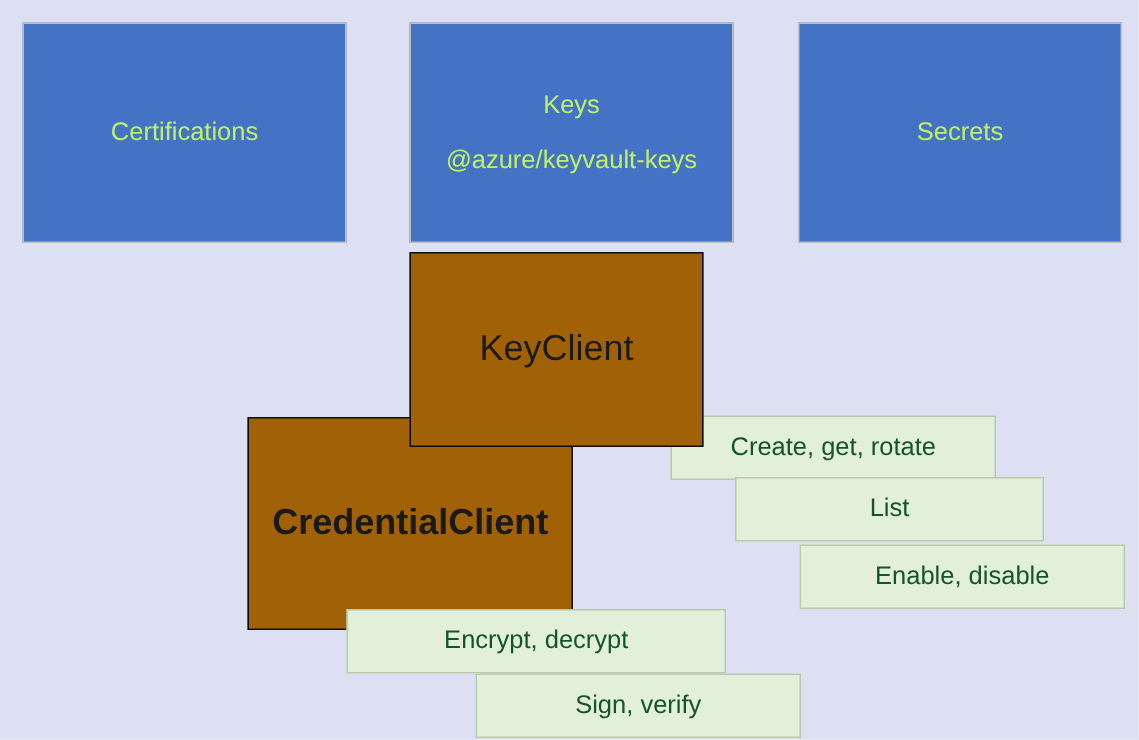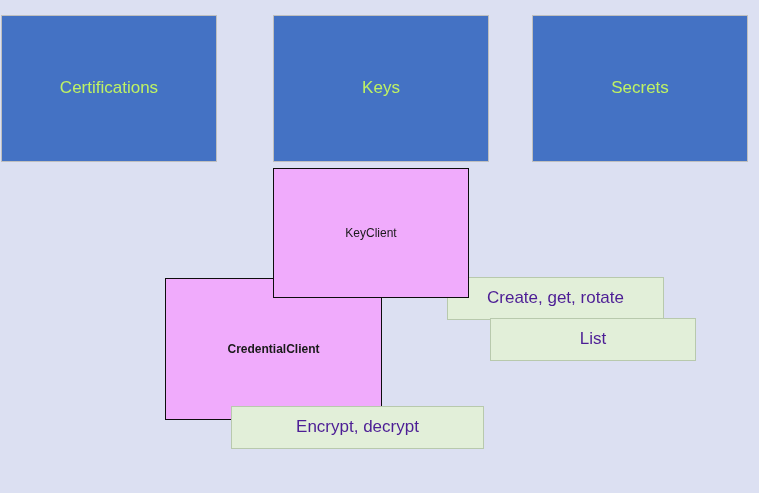--- a/index.html
+++ b/index.html
@@ -57,7 +57,7 @@
 <body>
 
 <div id="diagram" style="background: rgb(220, 224, 242);">
-    <div class="node blue" style="left: 1px; top: 15px; width: 216px; height: 147px; z-index: 1;">
+    <div class="node blue" style="left: 15px; top: 15px; width: 216px; height: 147px; z-index: 1;">
       <span class="line">Certifications</span>
     </div>
     <div class="node blue" style="left: 273px; top: 15px; width: 216px; height: 147px; z-index: 1;">

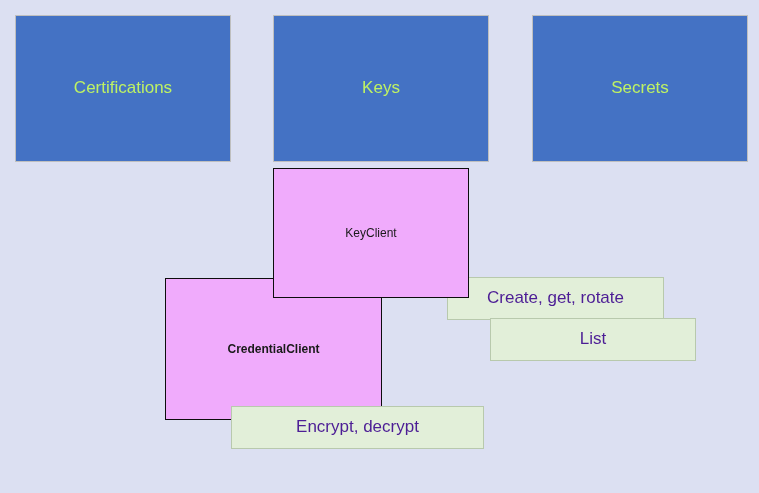--- a/index.html
+++ b/index.html
@@ -62,6 +62,7 @@
     </div>
     <div class="node blue" style="left: 273px; top: 15px; width: 216px; height: 147px; z-index: 1;">
       <span class="line">Keys</span>
+      <span class="line">@azure/keyvault-keys</span>
     </div>
     <div class="node blue" style="left: 532px; top: 15px; width: 216px; height: 147px; z-index: 1;">
       <span class="line">Secrets</span>

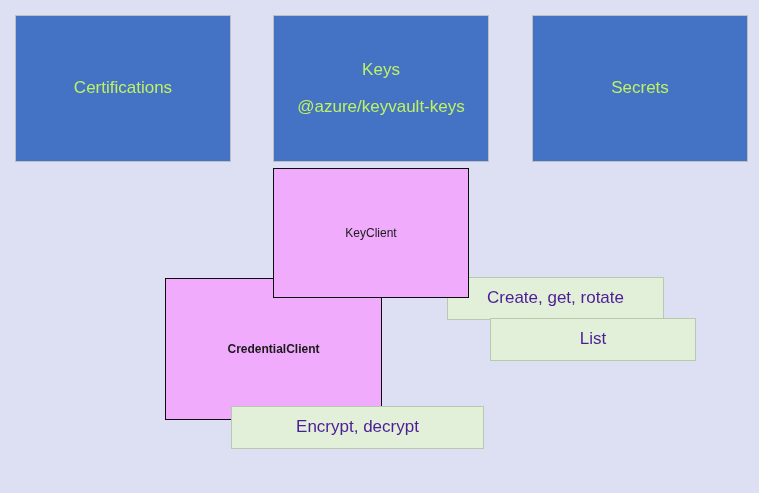--- a/index.html
+++ b/index.html
@@ -35,10 +35,10 @@
     font-size: 17px;
   }
   .node.cream {
-    background: #f0abfc;
+    background: #a16207;
     border: 1.5px solid #0d0d0d;
     color: #1a1a1a;
-    font-size: 12px;
+    font-size: 24px;
   }
   .node.green {
     background: #e2efd9;

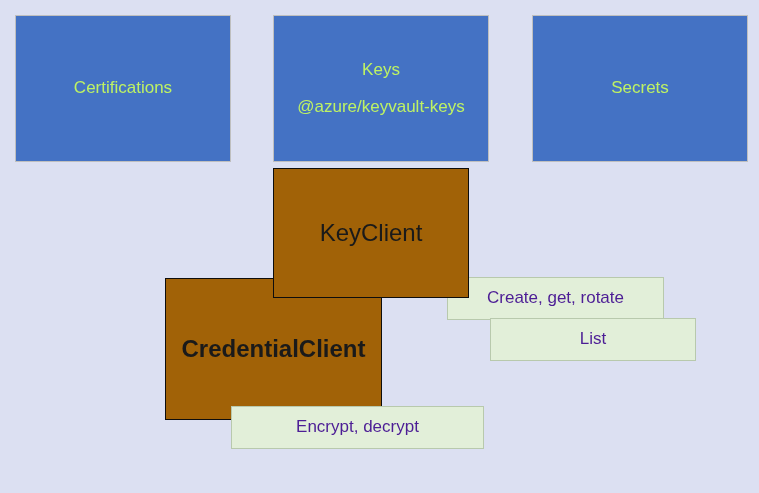--- a/index.html
+++ b/index.html
@@ -43,7 +43,7 @@
   .node.green {
     background: #e2efd9;
     border: 1px solid #b8c9ad;
-    color: #4c1d95;
+    color: #14532d;
     font-size: 17px;
   }
   .node .line {

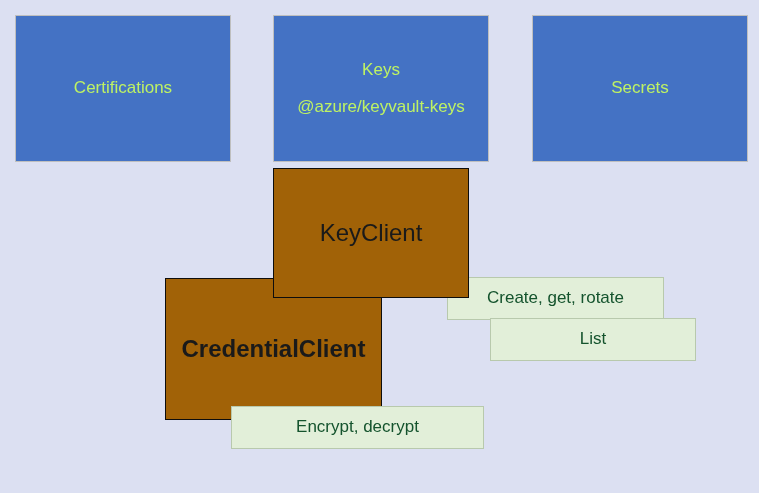--- a/index.html
+++ b/index.html
@@ -79,6 +79,9 @@
     <div class="node green" style="left: 490px; top: 318px; width: 206px; height: 43px; z-index: 2;">
       <span class="line">List</span>
     </div>
+    <div class="node green" style="left: 533px; top: 363px; width: 217px; height: 43px; z-index: 2;">
+      <span class="line">Enable, disable</span>
+    </div>
     <div class="node green" style="left: 231px; top: 406px; width: 253px; height: 43px; z-index: 5;">
       <span class="line">Encrypt, decrypt</span>
     </div>

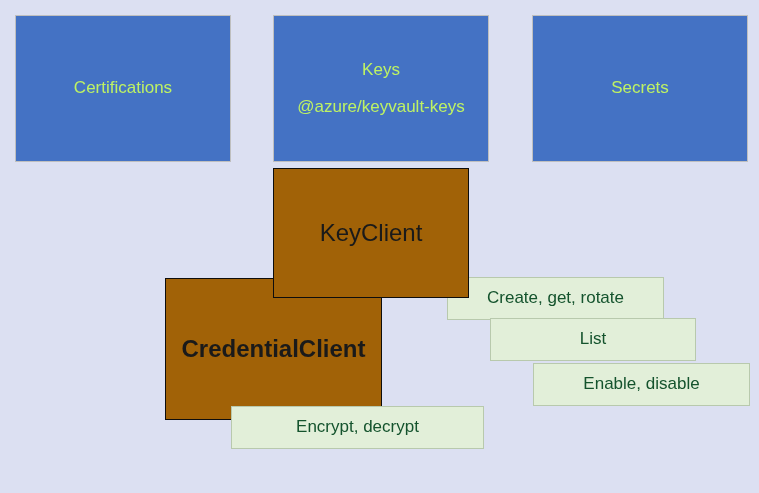--- a/index.html
+++ b/index.html
@@ -85,6 +85,9 @@
     <div class="node green" style="left: 231px; top: 406px; width: 253px; height: 43px; z-index: 5;">
       <span class="line">Encrypt, decrypt</span>
     </div>
+    <div class="node green" style="left: 317px; top: 449px; width: 217px; height: 43px; z-index: 5;">
+      <span class="line">Sign, verify</span>
+    </div>
   </div>
 
 </body></html>

